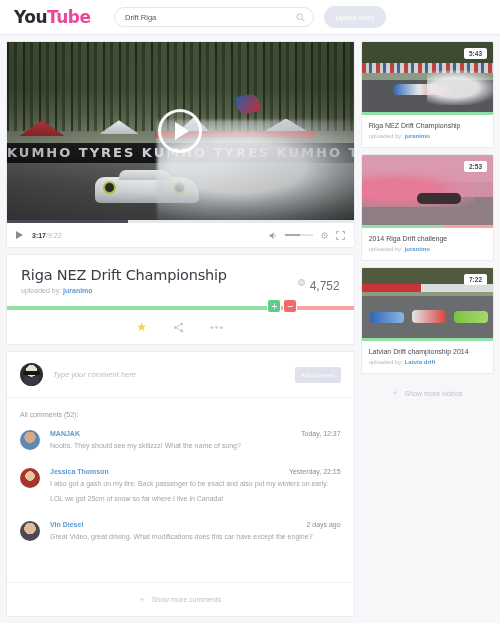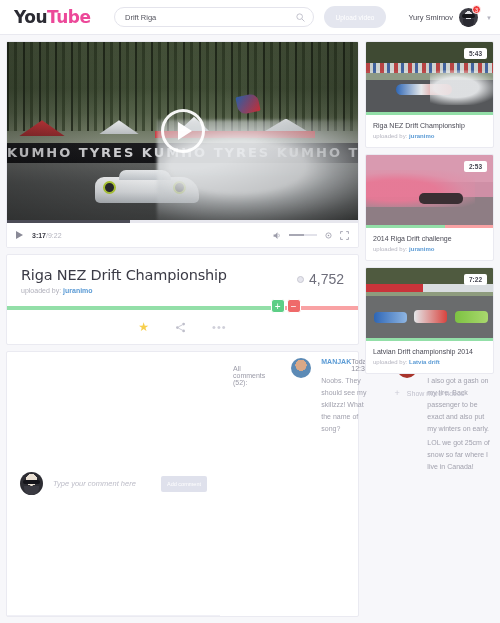--- a/index.html
+++ b/index.html
@@ -375,14 +375,6 @@
 
   <button class="upload-btn">Upload video</button>
 
-  <div class="user-area">
-    <span class="user-name">Yury Smirnov</span>
-    <div class="avatar-wrap">
-      <div class="avatar-hdr"></div>
-      <div class="badge">3</div>
-    </div>
-    <span class="chev-hdr">▼</span>
-  </div>
 </div>
 
 <div class="page">

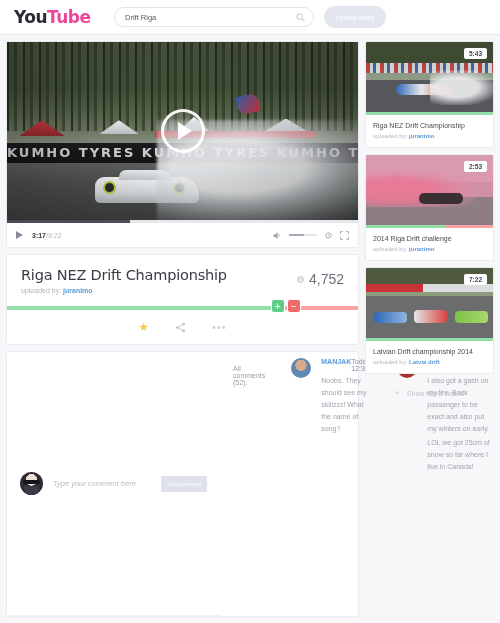--- a/index.html
+++ b/index.html
@@ -235,8 +235,8 @@
   }
   .uploaded { font-size: 7px; color: #b0b0bb; margin-top: 4px; }
   .uploaded .by { color: #5b9bd5; font-weight: bold; }
-  .views { margin-left: auto; display:flex; align-items:center; gap:5px;
-           font-size: 14px; color: #6d6d7a; padding-top: 4px; }
+  .views { margin-left: auto; display:flex; align-items:flex-start; gap:5px;
+           font-size: 12px; color: #6d6d7a; padding-top: 4px; margin-top: 8px; }
   .eye { width: 7px; height: 7px; border-radius: 50%;
          border: 1px solid #c8c8d2; background:#e6e6ee; }
   .rate-bar {

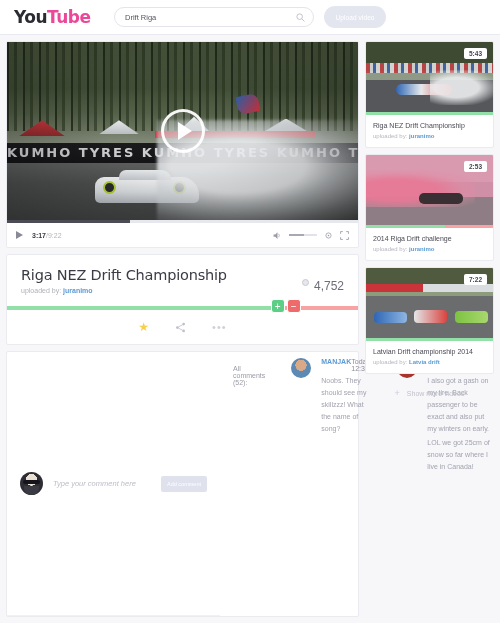--- a/index.html
+++ b/index.html
@@ -260,7 +260,7 @@
   
   .comments-card {
     background:#fff; border:1px solid #eaeaf1; border-radius:2px;
-    flex: 1; display:flex; flex-direction: row;
+    flex: 1; display:flex; flex-direction: column;
   }
   .comment-box {
     display:flex; align-items:center; gap:10px;

